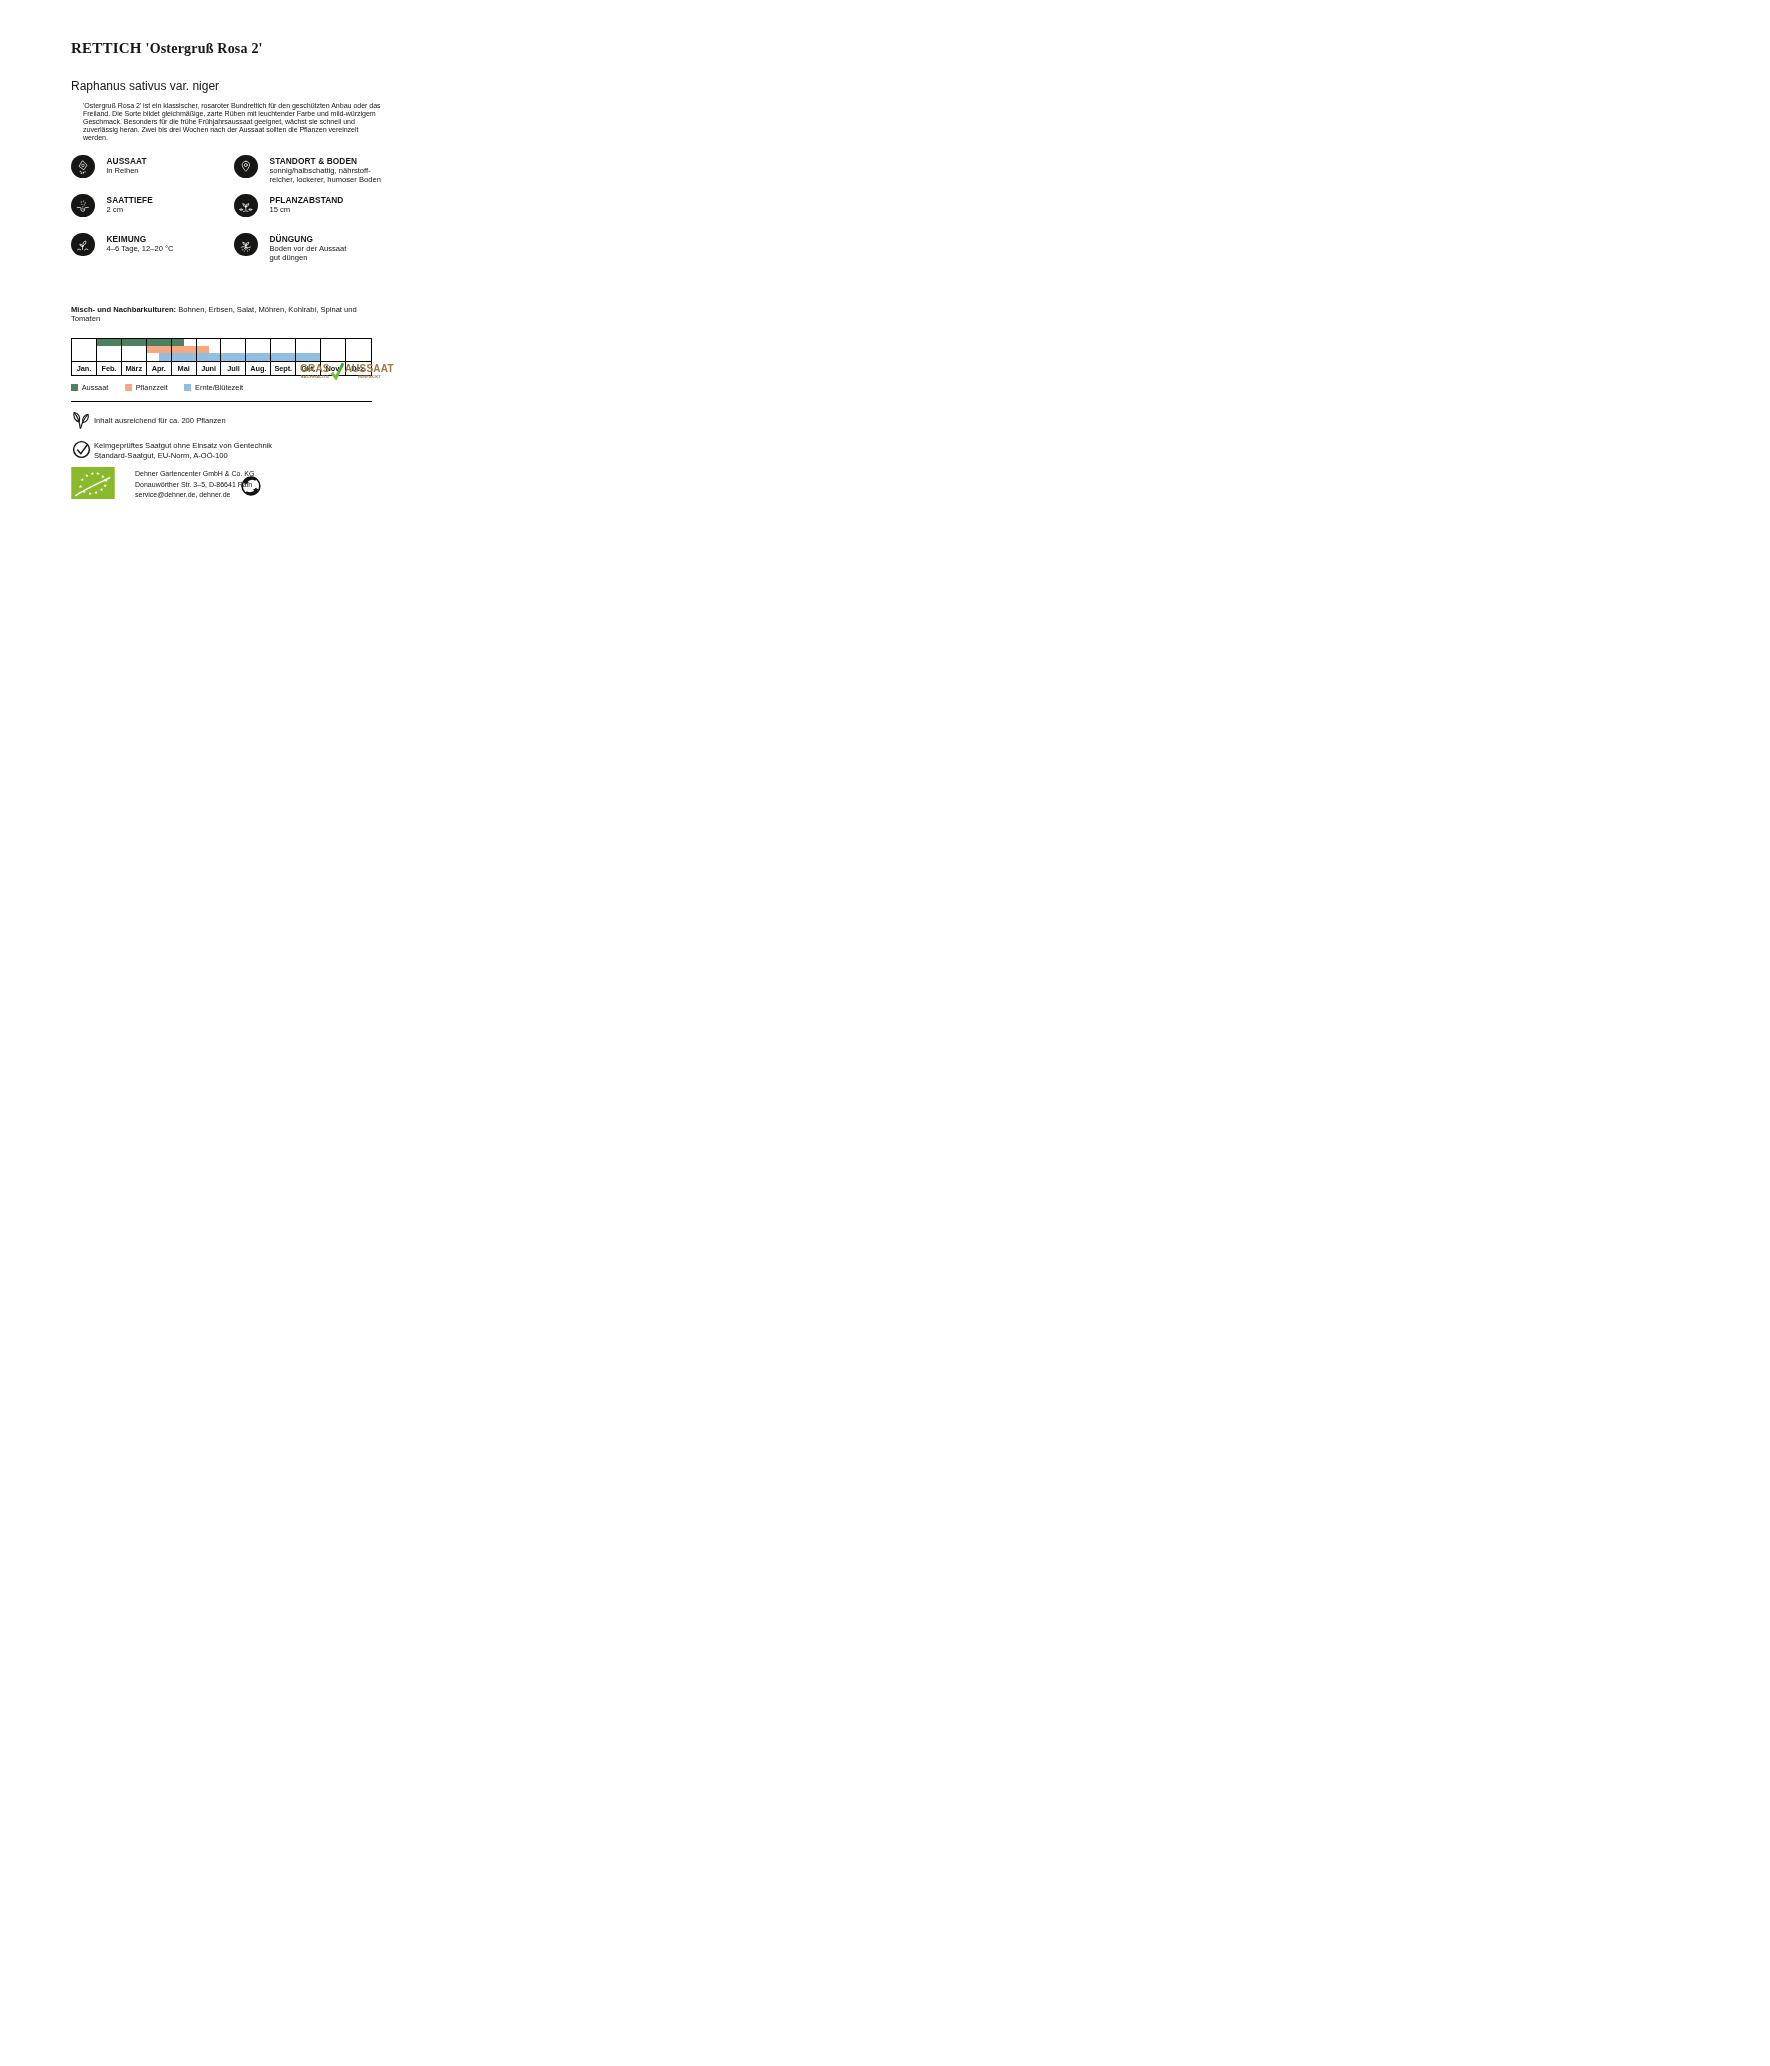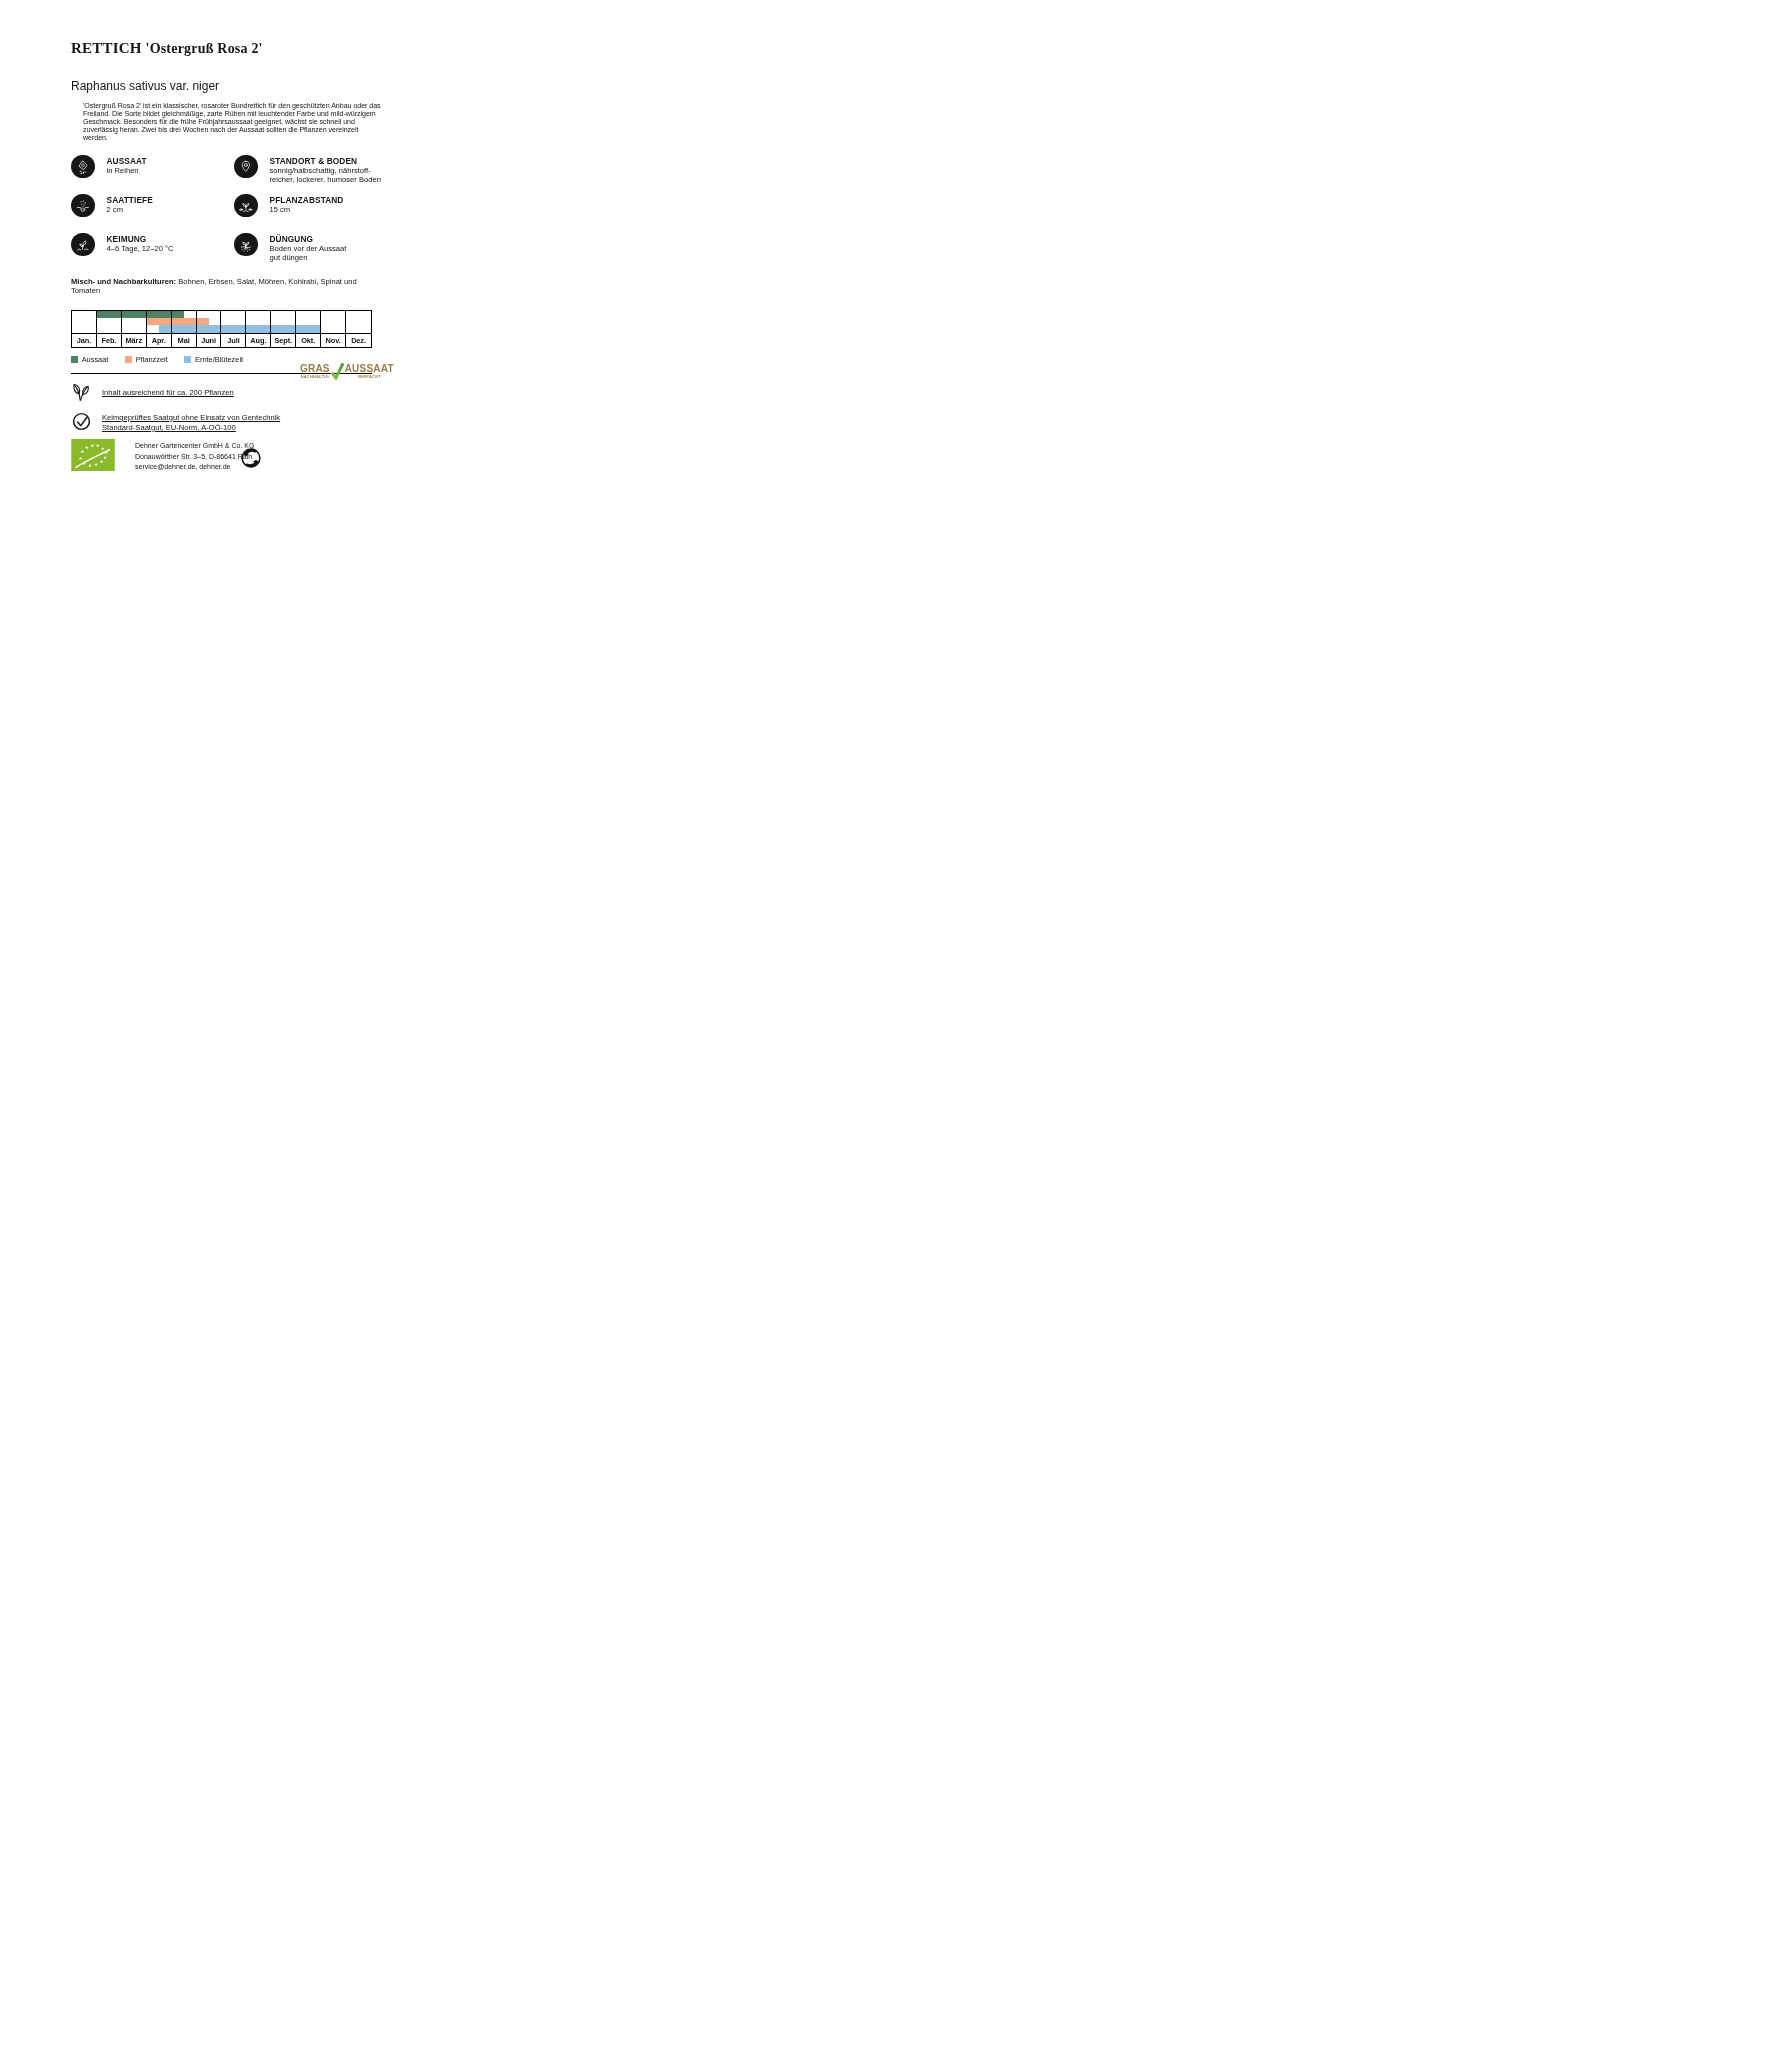--- a/index.html
+++ b/index.html
@@ -24,7 +24,7 @@
   .section-title{font-weight:bold;font-size:8.3px;letter-spacing:0.1px;}
   .section-line{font-size:7.6px;line-height:9.7px;white-space:nowrap;}
 
-  .companions{margin-top:5px;font-size:7.6px;}
+  .companions{margin-top:33px;font-size:7.6px;}
   .companions .lbl{font-weight:bold;}
 
   .calendar{margin-top:15px;border:0.7px solid #000;border-top-width:1.4px;border-bottom-width:1.4px;}

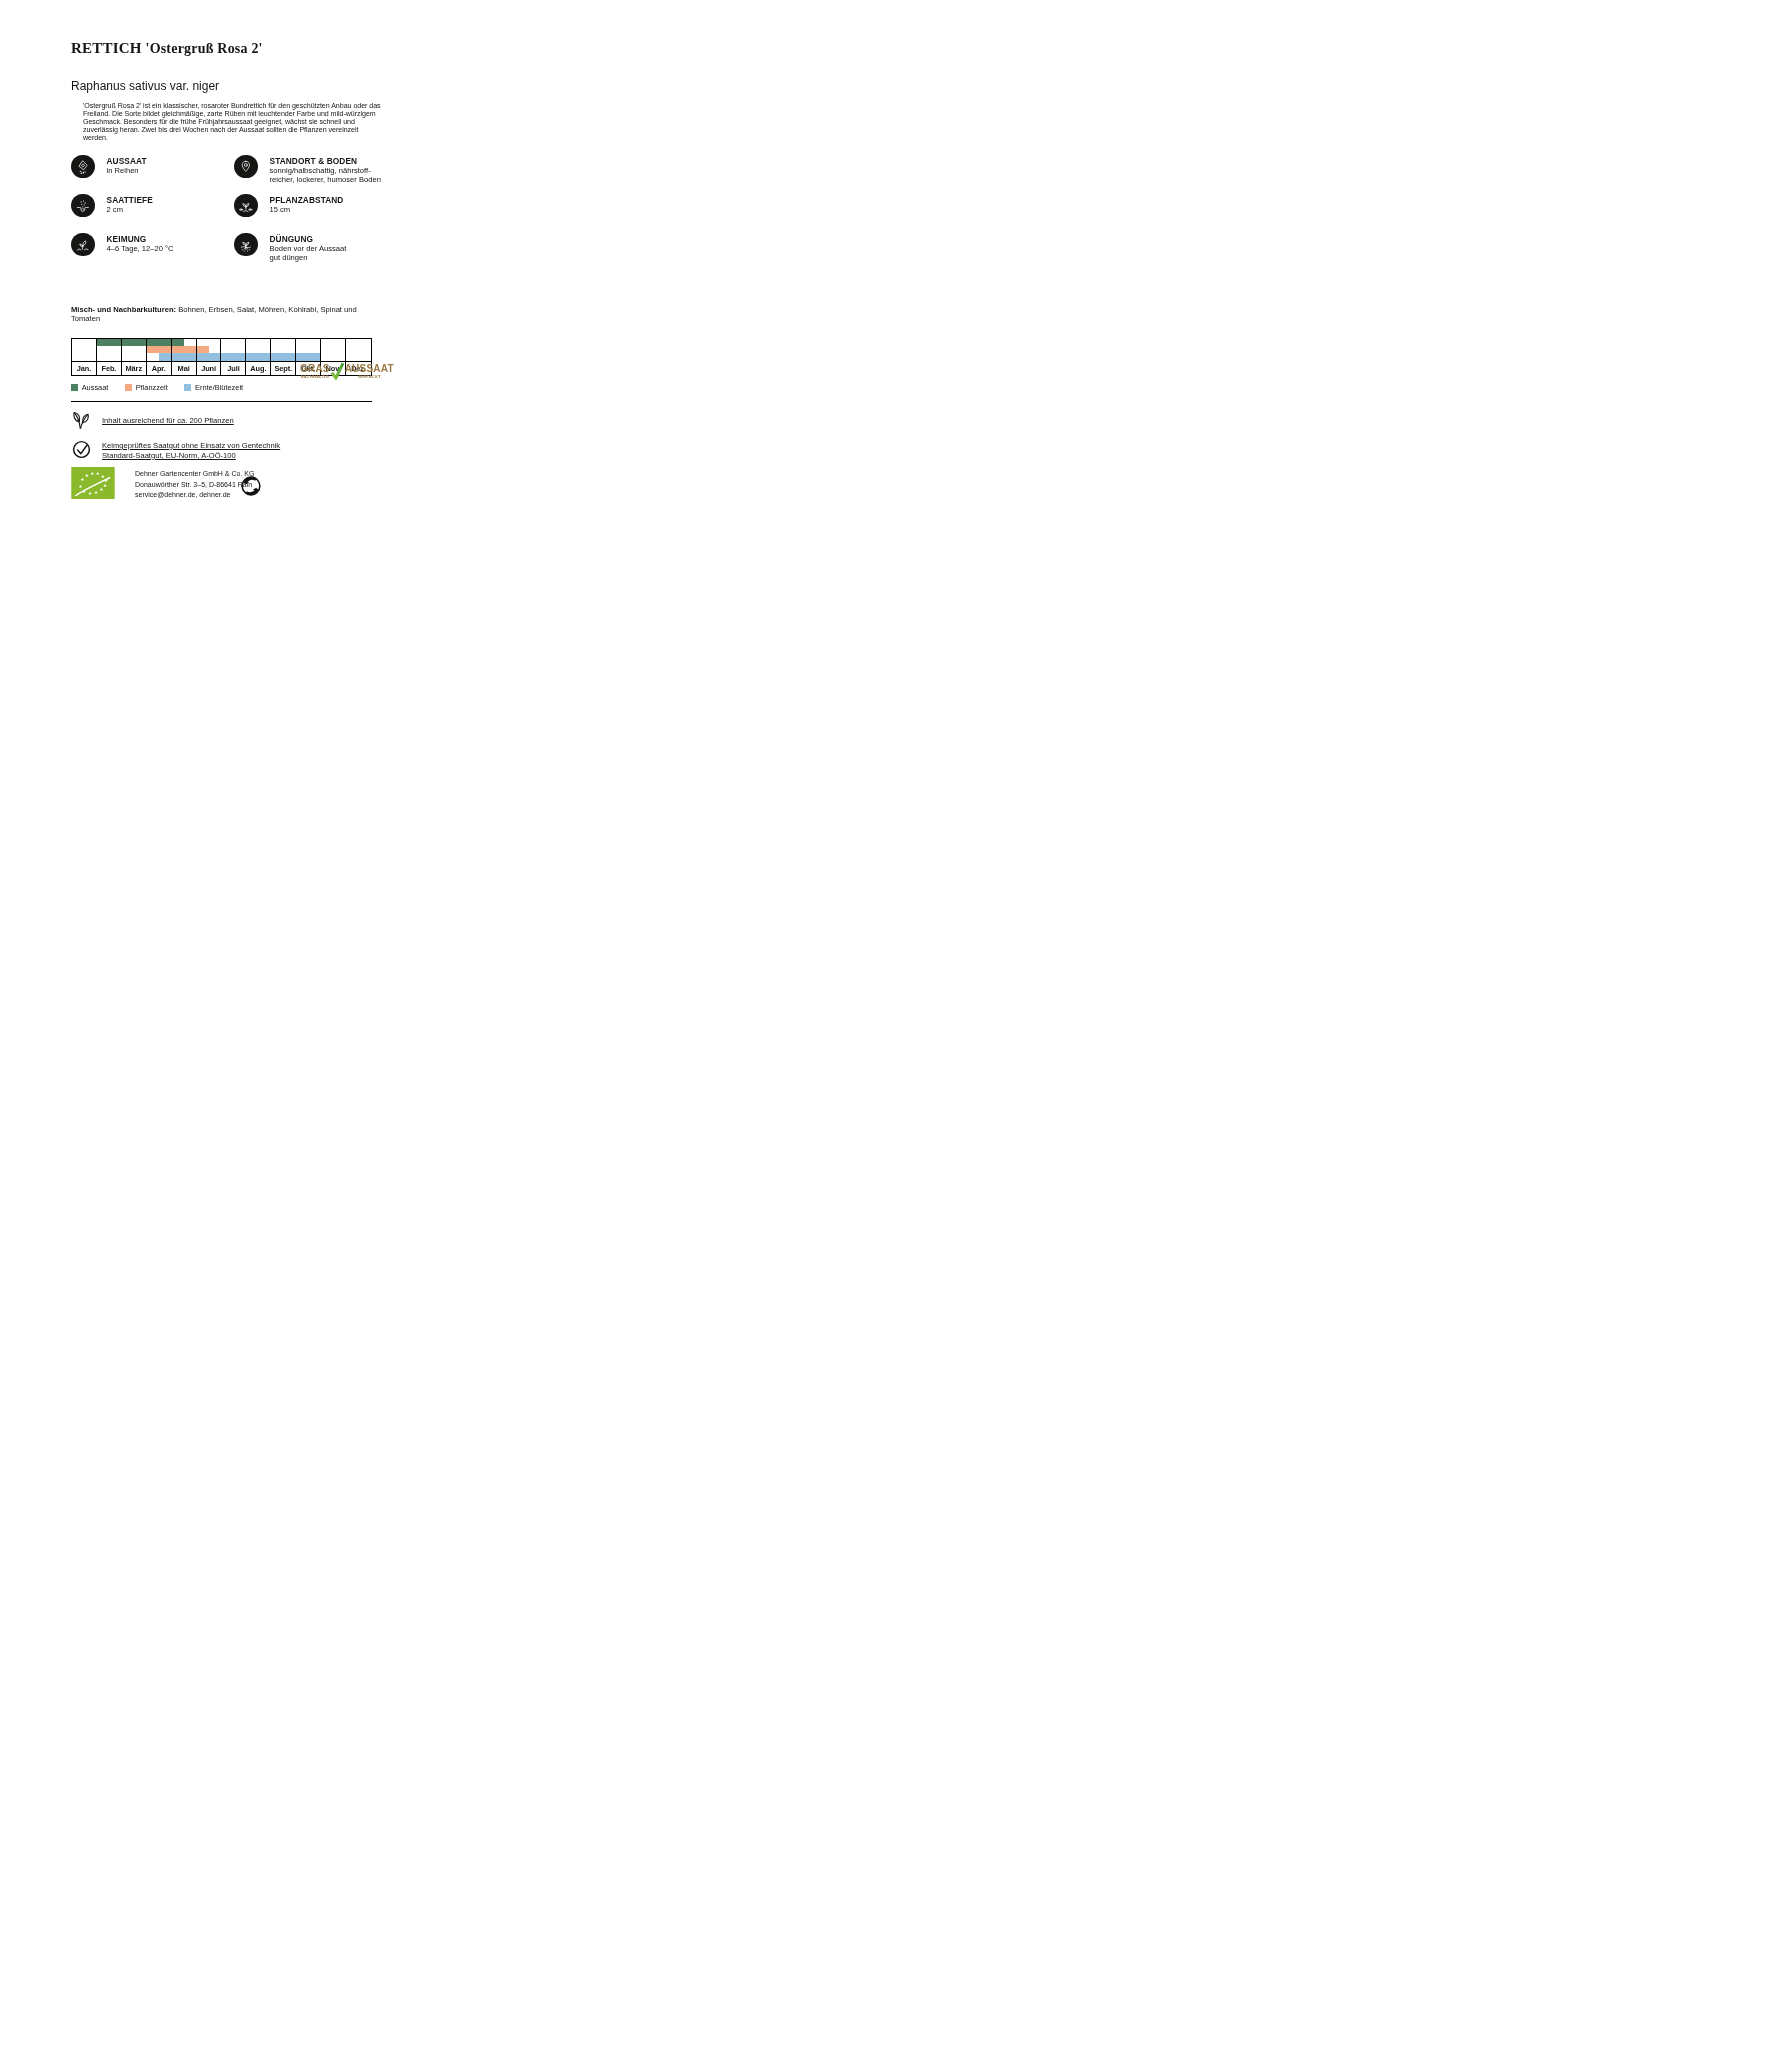--- a/index.html
+++ b/index.html
@@ -44,7 +44,7 @@
 
   .divider{margin-top:8.8px;height:0.9px;background:#000;width:301px;}
 
-  .note-row{display:flex;align-items:center;gap:10px;margin-top:7px;text-decoration:underline;}
+  .note-row{display:flex;align-items:center;gap:2px;margin-top:7px;}
   .note-icon svg{width:21px;height:21px;stroke:#161614;fill:none;stroke-width:2.6;
                  stroke-linecap:round;stroke-linejoin:round;}
   .note-text{font-size:7.6px;line-height:9.7px;}

